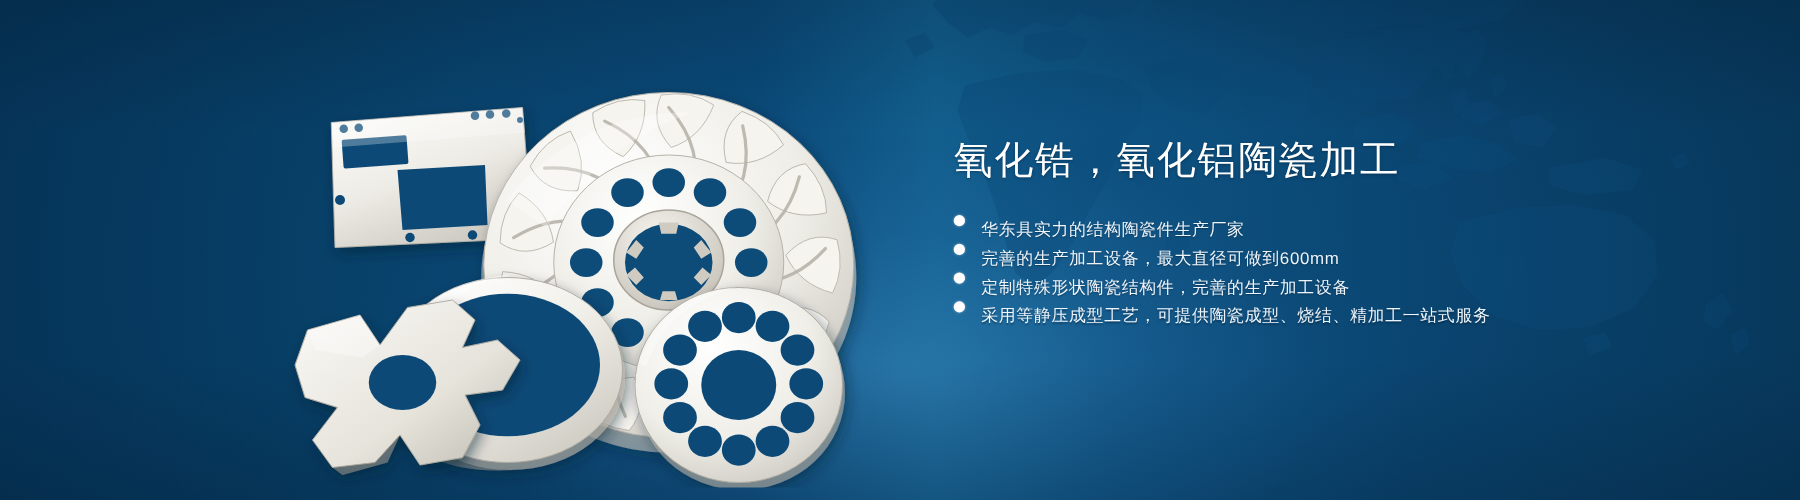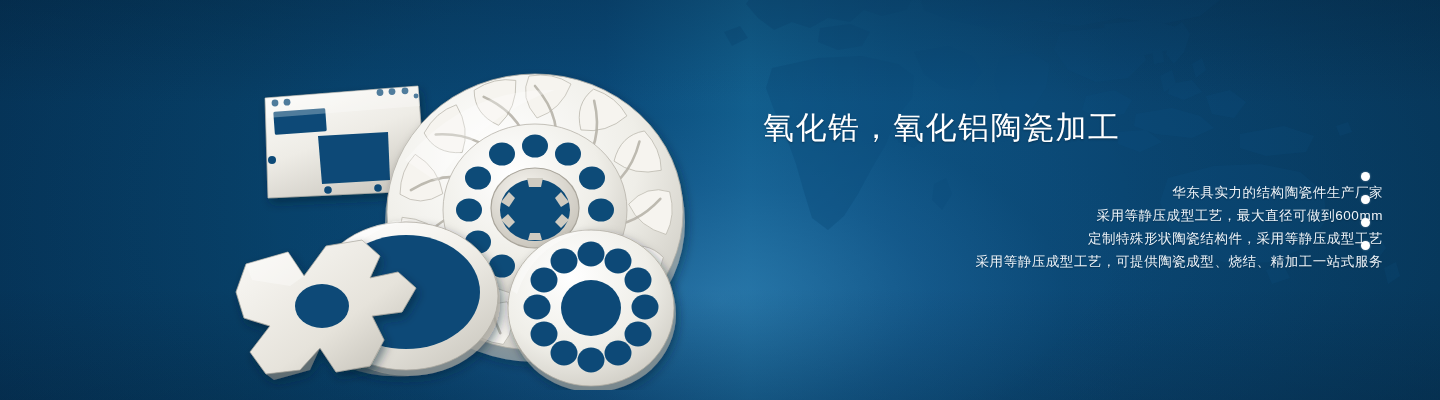--- a/index.html
+++ b/index.html
@@ -95,10 +95,9 @@
   }
   .bullet {
     display:flex;
-    align-items:flex-end;
+    align-items:flex-start;
     height:23px;
     white-space:nowrap;
-    flex-direction:column;
   }
   .bullet-dot {
     width:9px; height:9px;

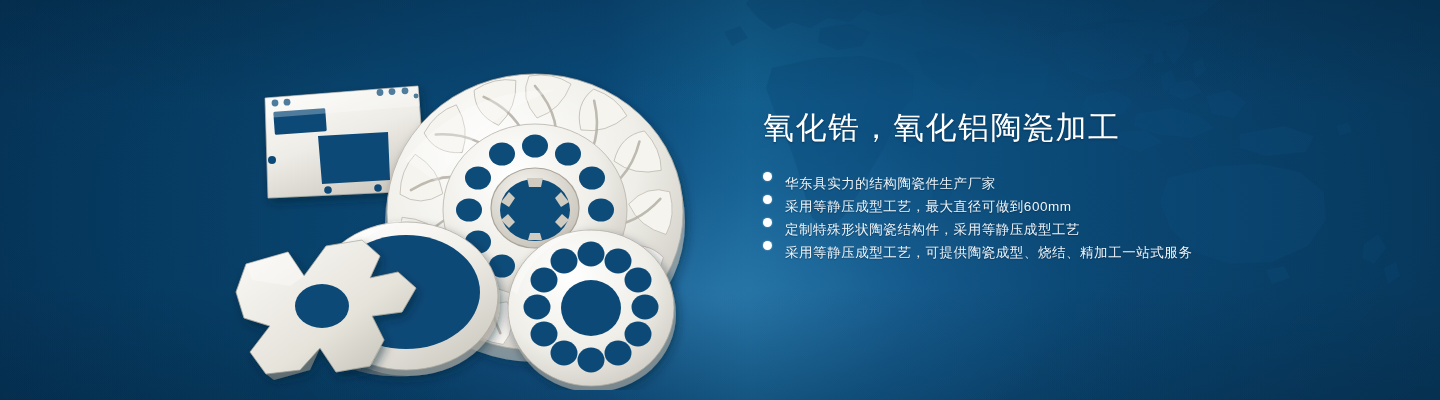--- a/index.html
+++ b/index.html
@@ -360,7 +360,7 @@
       </li>
       <li class="bullet">
         <span class="bullet-dot"></span>
-        <span class="bullet-text">采用等静压成型工艺，最大直径可做到600mm</span>
+        <span class="bullet-text">完善的生产加工设备，最大直径可做到600mm</span>
       </li>
       <li class="bullet">
         <span class="bullet-dot"></span>

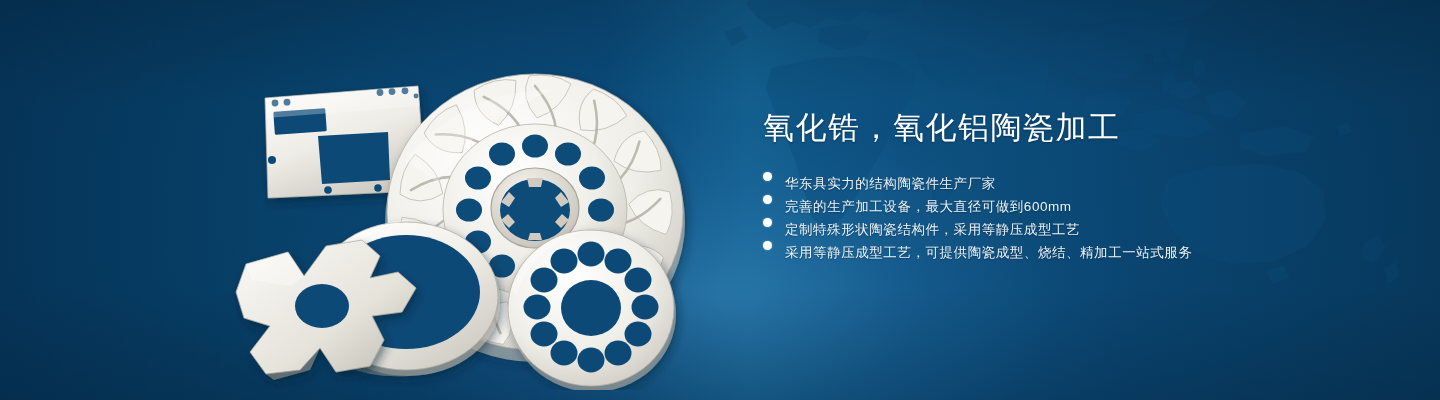--- a/index.html
+++ b/index.html
@@ -364,7 +364,7 @@
       </li>
       <li class="bullet">
         <span class="bullet-dot"></span>
-        <span class="bullet-text">定制特殊形状陶瓷结构件，采用等静压成型工艺</span>
+        <span class="bullet-text">定制特殊形状陶瓷结构件，完善的生产加工设备</span>
       </li>
       <li class="bullet">
         <span class="bullet-dot"></span>

